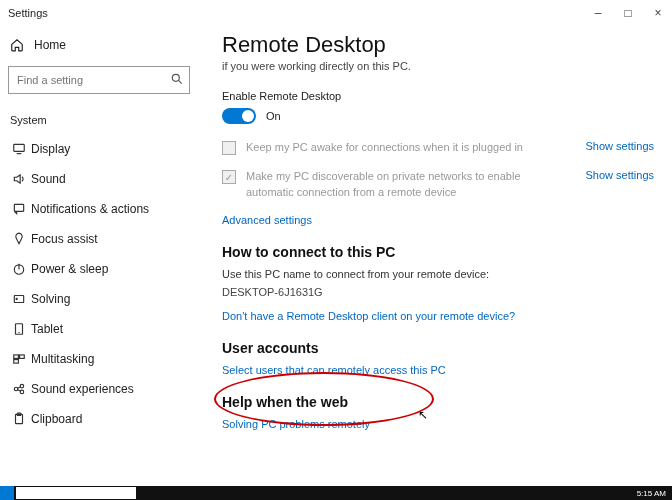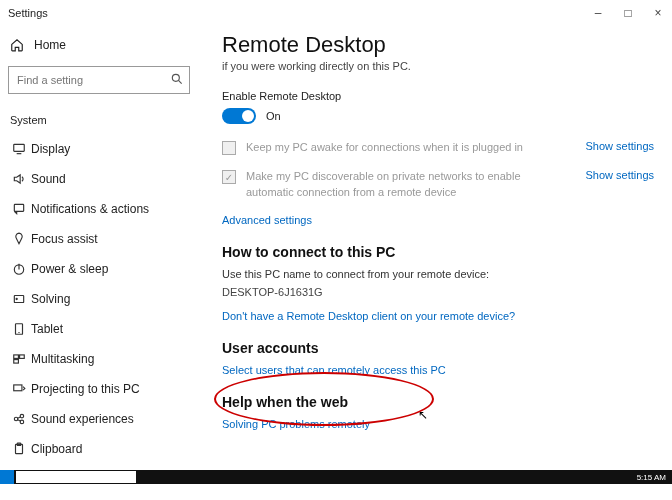--- a/index.html
+++ b/index.html
@@ -130,13 +130,6 @@
     </div>
     <div class="sitem">
       <svg viewBox="0 0 24 24" fill="none" stroke="currentColor" stroke-width="2">
-          <rect x="3" y="5" width="14" height="10"></rect>
-          <path d="M19 8l3 3-3 3"></path>
-        </svg>
-      <span>Projecting to this PC</span>
-    </div>
-    <div class="sitem">
-      <svg viewBox="0 0 24 24" fill="none" stroke="currentColor" stroke-width="2">
           <circle cx="7" cy="12" r="3"></circle>
           <circle cx="17" cy="7" r="3"></circle>
           <circle cx="17" cy="17" r="3"></circle>

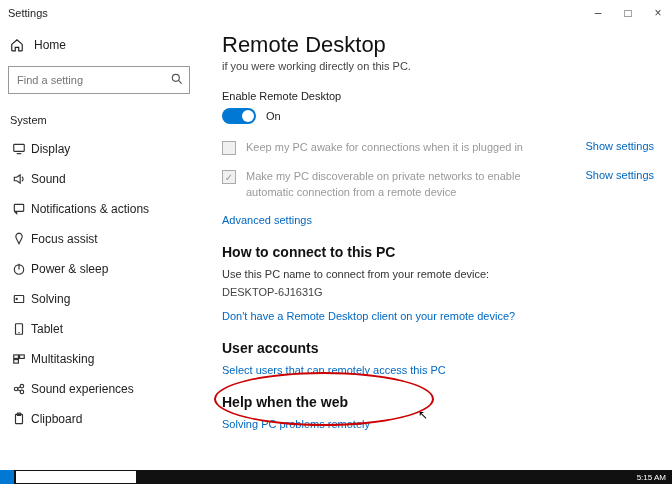--- a/index.html
+++ b/index.html
@@ -37,7 +37,7 @@
   .pcname { font-size: 11px; color: #444; margin-bottom: 12px; }
   .ellipse { position:absolute; left:214px; top:372px; width:220px; height:54px; border:2px solid #c00; border-radius:50%; pointer-events:none; }
   .cursor-arrow { position:absolute; left:418px; top:408px; font-size:12px; color:#000; pointer-events:none; }
-  .taskbar { position:absolute; left:0; bottom:16px; width:672px; height:14px; background:#111; display:flex; align-items:center; }
+  .taskbar { position:absolute; left:0; bottom:0; width:672px; height:14px; background:#111; display:flex; align-items:center; }
   .taskbar .start { width:14px; height:14px; background:#0078d4; }
   .taskbar .tsearch { width:120px; height:12px; background:#fff; margin-left:2px; }
   .taskbar .fill { flex:1; }

